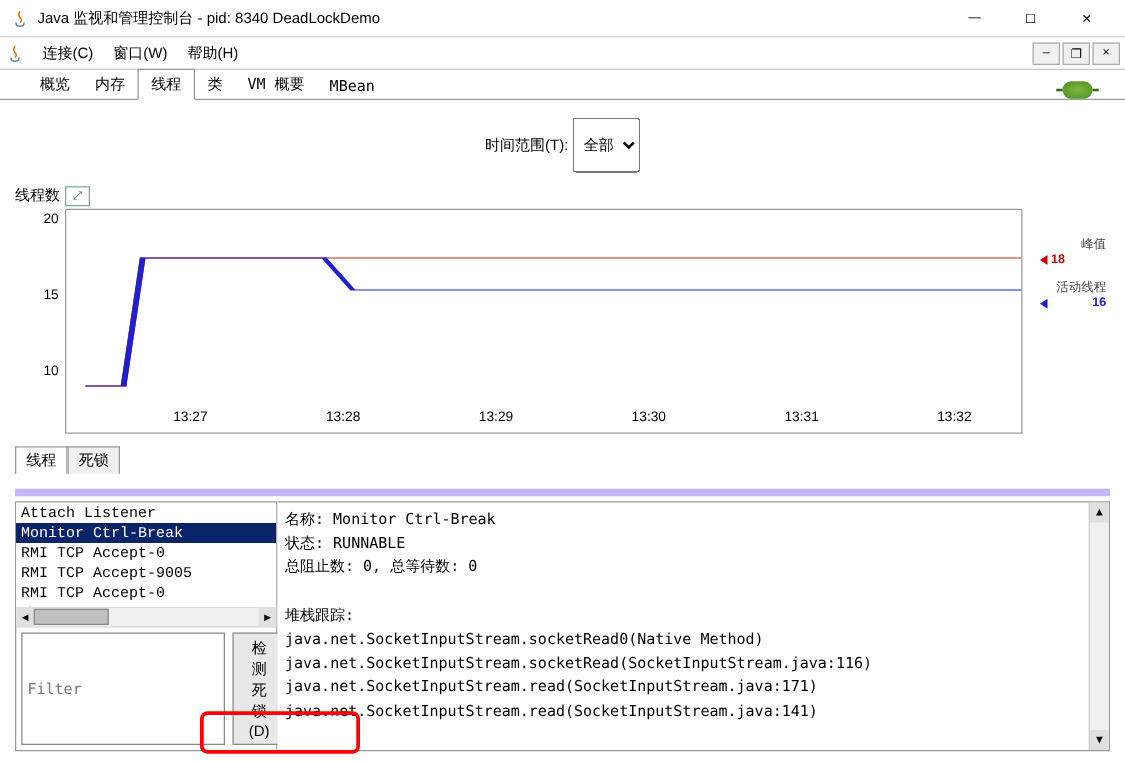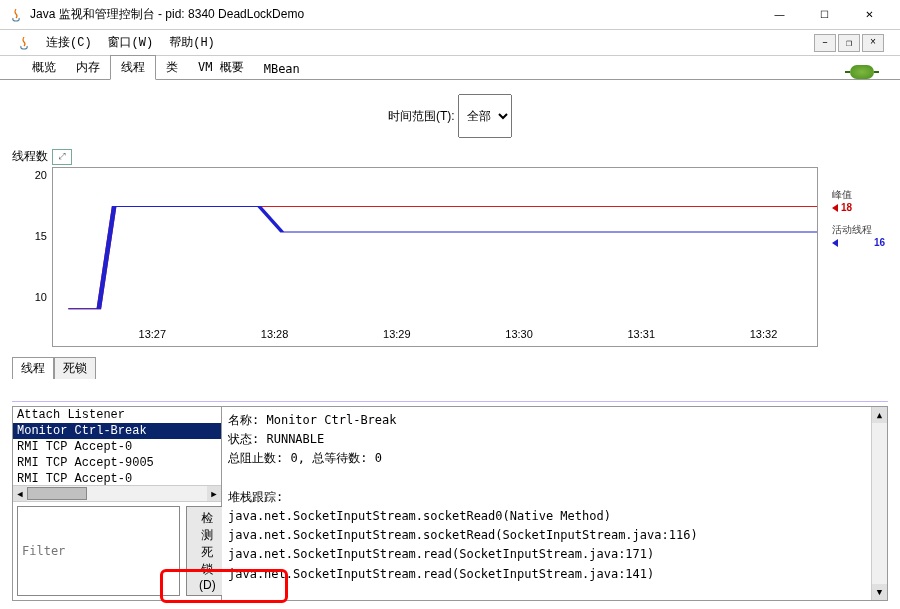--- a/index.html
+++ b/index.html
@@ -9,7 +9,7 @@
   .titlebar-title { flex: 1; font-size: 12px; }
   .win-controls { display: flex; gap: 0; }
   .win-btn { width: 45px; height: 28px; display: flex; align-items: center; justify-content: center; font-family: "Segoe UI Symbol", sans-serif; font-size: 10px; cursor: pointer; }
-  .menubar { height: 26px; display: flex; align-items: center; padding: 4px 16px; border-bottom: 1px solid #ccc; background: #fff; font-family: Liberation Mono, monospace; }
+  .menubar { height: 26px; display: flex; align-items: center; padding: 4px 4px; border-bottom: 1px solid #ccc; background: #fff; }
   .menu-item { padding: 2px 8px; cursor: pointer; font-size: 12px; }
   .inner-controls { display: flex; gap: 2px; margin-left: auto; }
   .inner-btn { width: 22px; height: 18px; border: 1px solid #aaa; background: #f0f0f0; display: flex; align-items: center; justify-content: center; font-size: 10px; cursor: pointer; }

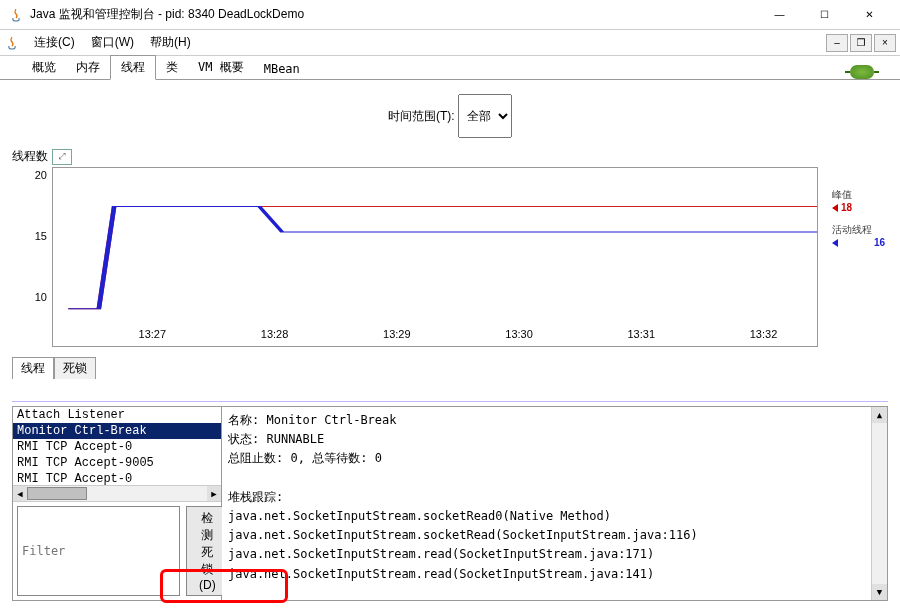--- a/index.html
+++ b/index.html
@@ -23,7 +23,7 @@
   .content { padding: 8px 12px; height: calc(100% - 80px); display: flex; flex-direction: column; }
   .timerange-row { text-align: center; margin: 6px 0 10px; font-size: 12px; }
   .timerange-row select { font-size: 12px; padding: 13px 4px; }
-  .chart-section { position: relative; }
+  .chart-section { position: relative; text-align: right; }
   .chart-title-row { display: flex; align-items: center; margin-bottom: 2px; }
   .chart-title { font-size: 12px; }
   .expand-btn { width: 20px; height: 16px; border: 1px solid #7a9; background: #fff; margin-left: 4px; display: flex; align-items: center; justify-content: center; cursor: pointer; font-size: 9px; color: #555; }

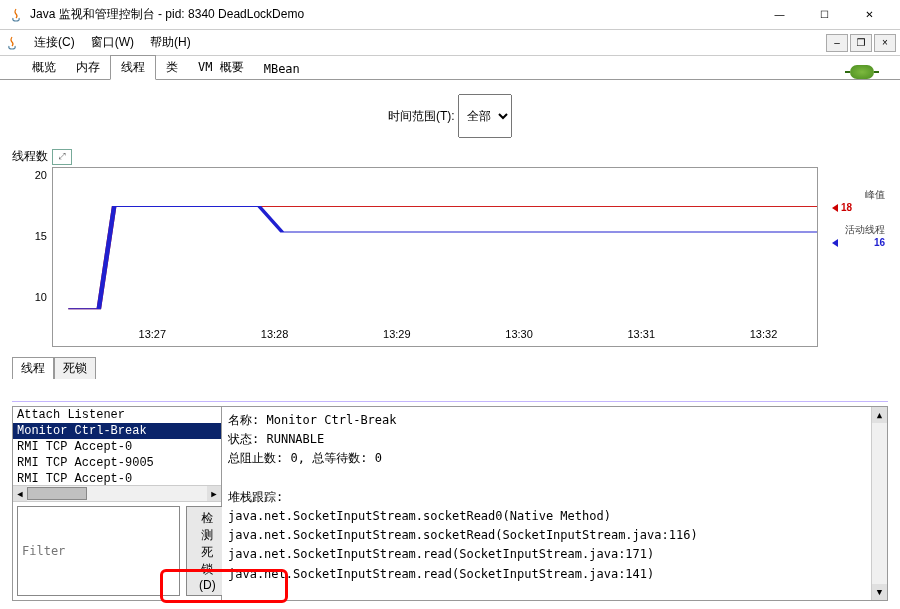--- a/index.html
+++ b/index.html
@@ -40,7 +40,7 @@
   .legend-value { color: #c00; font-weight: bold; display: flex; align-items: center; }
   .legend-value.blue { color: #2020d0; gap: 33px; }
   .arrow-left { width: 0; height: 0; border-top: 4px solid transparent; border-bottom: 4px solid transparent; border-right: 6px solid currentColor; margin-right: 3px; }
-  .lower { display: flex; margin-top: 22px; flex: 1; min-height: 0; border-top: 1px solid #c4b5fd; padding-top: 4px; }
+  .lower { display: flex; margin-top: 12px; flex: 1; min-height: 0; border-top: 6px solid #c4b5fd; padding-top: 4px; }
   .subtabs { height: 22px; display: flex; }
   .subtab { padding: 2px 8px; font-size: 12px; border: 1px solid #999; border-bottom: none; cursor: pointer; background: #f0f0f0; }
   .subtab.active { background: #fff; }

